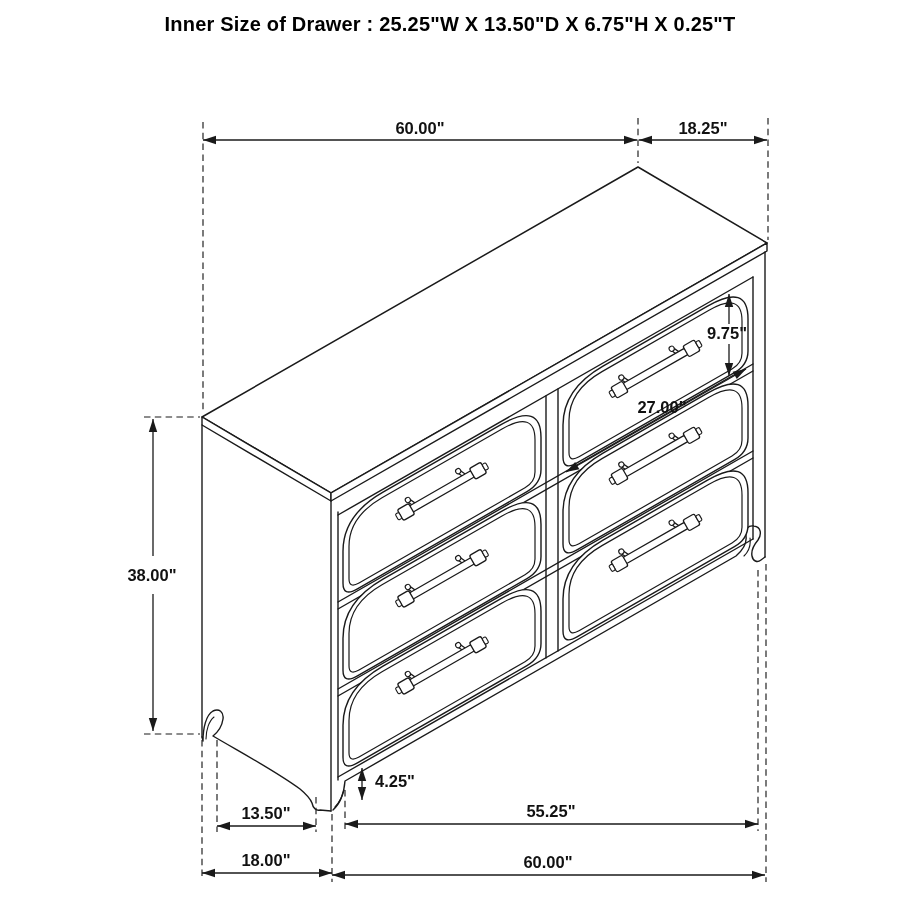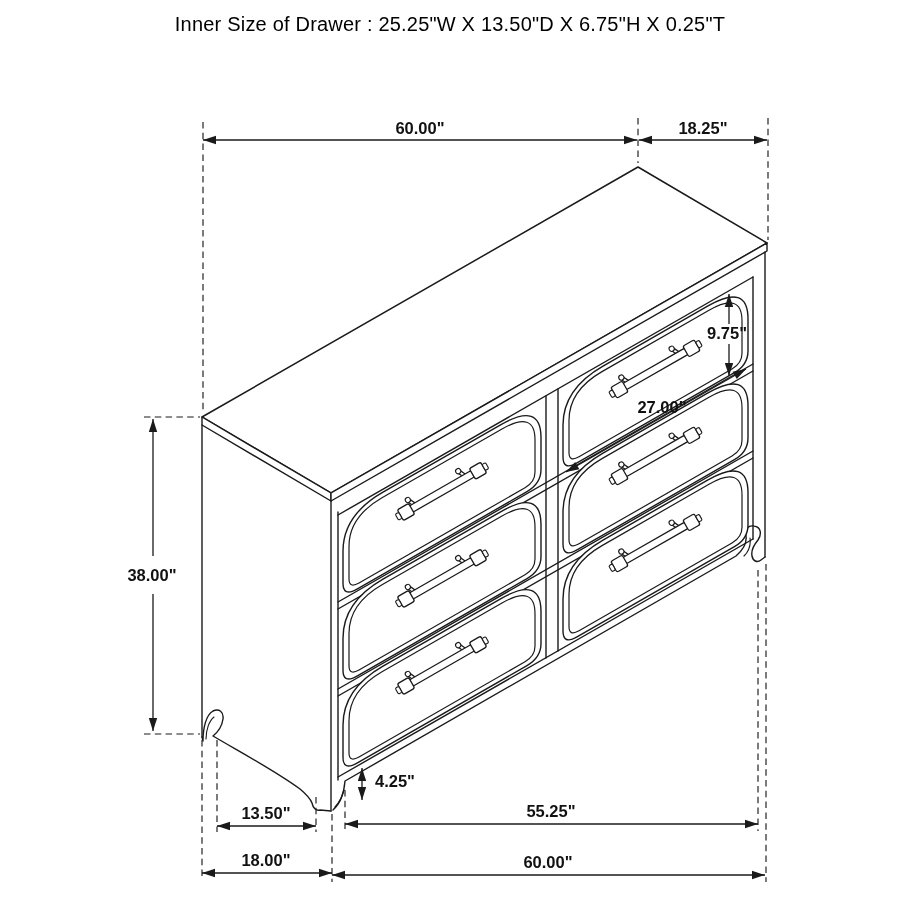--- a/index.html
+++ b/index.html
@@ -6,7 +6,7 @@
   body{font-family:"Liberation Sans",sans-serif;}
   .stage{position:relative;width:900px;height:900px;background:#fff;}
   .title{position:absolute;top:13px;left:0;width:100%;text-align:center;
-         font-size:20px;font-weight:normal;color:#000;letter-spacing:0.2px;}
+         font-size:20px;font-weight:bold;color:#000;letter-spacing:0.2px;}
   svg{position:absolute;top:0;left:0;}
   svg text{font-family:"Liberation Sans",sans-serif;font-weight:bold;fill:#111;font-size:16.5px;}
 </style>

